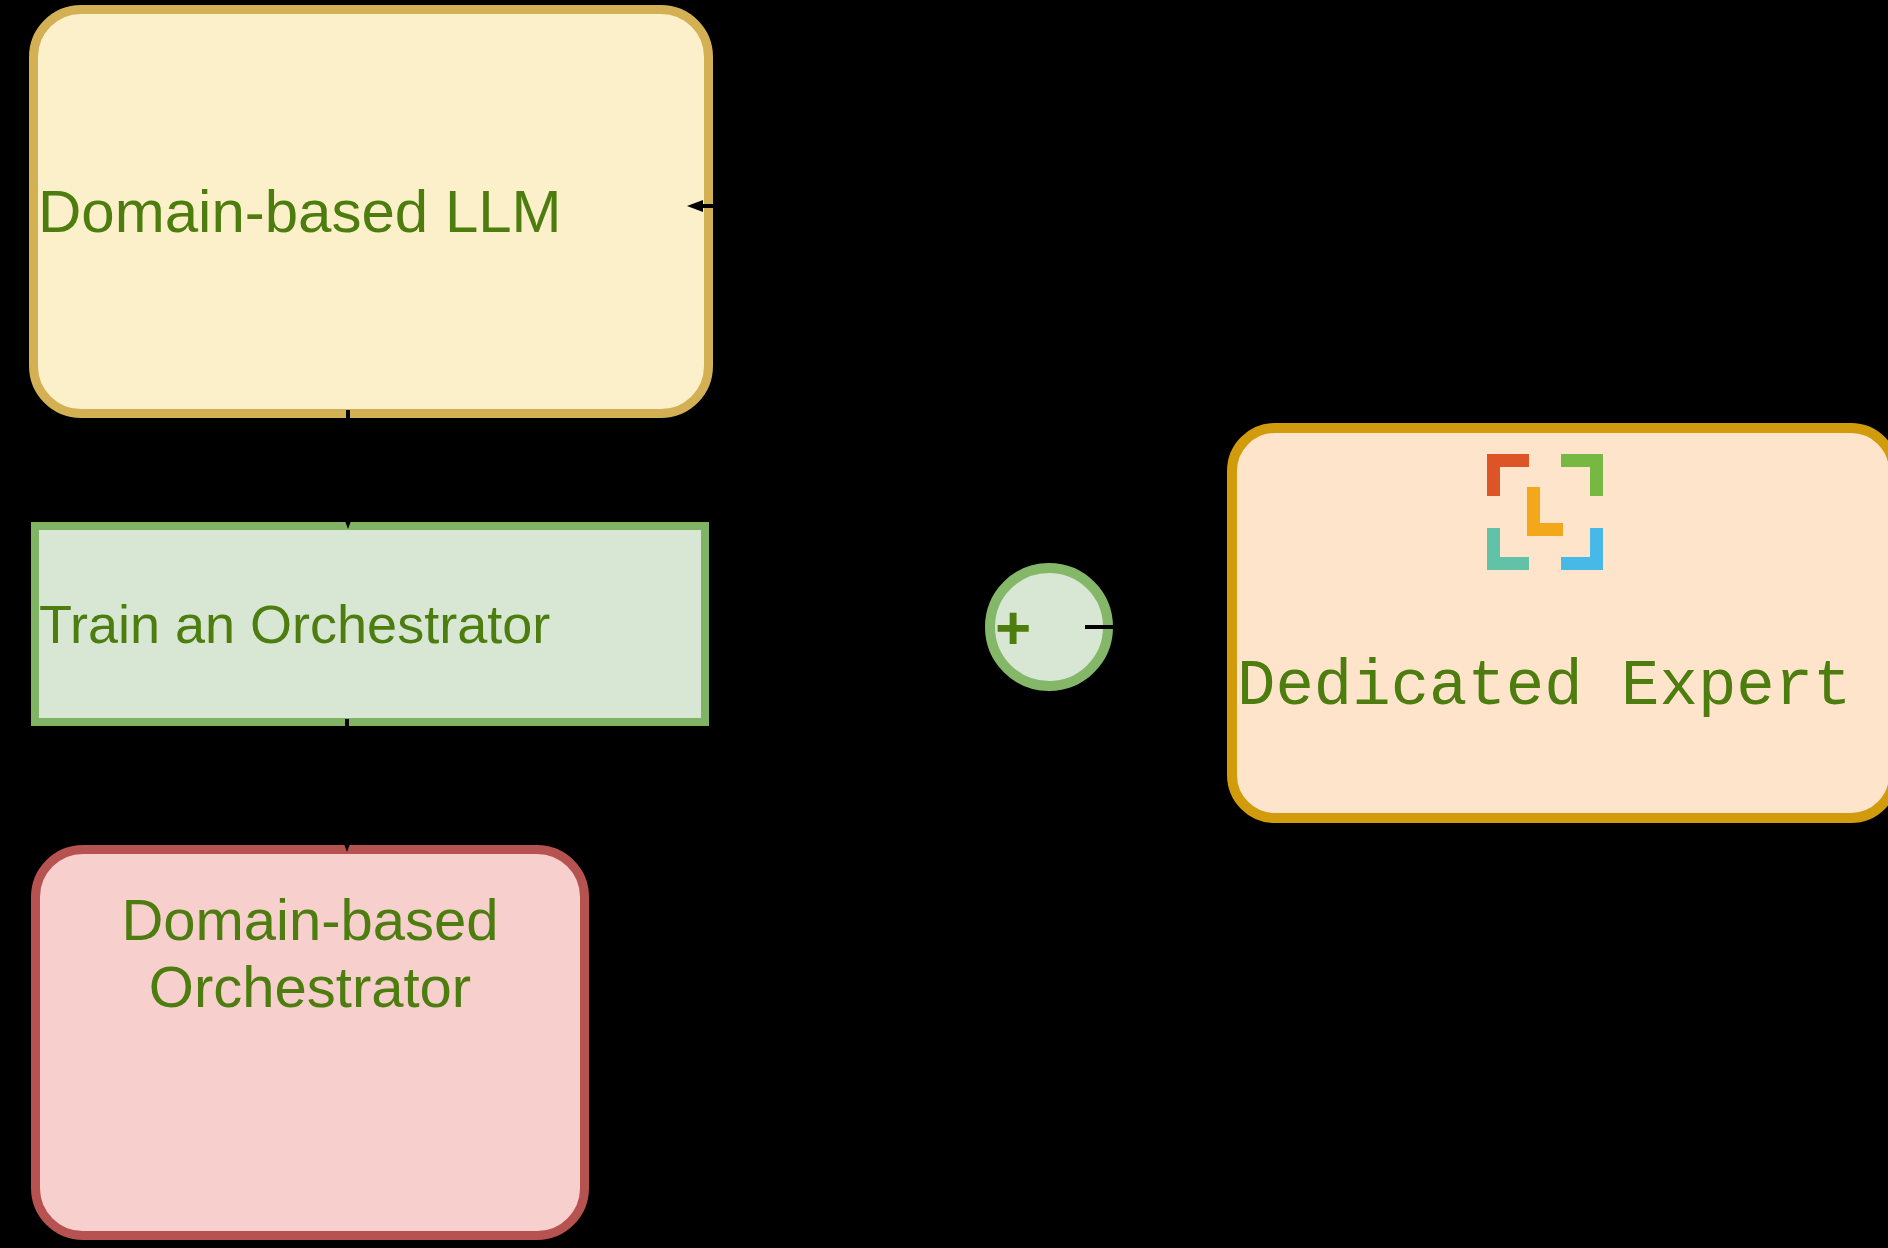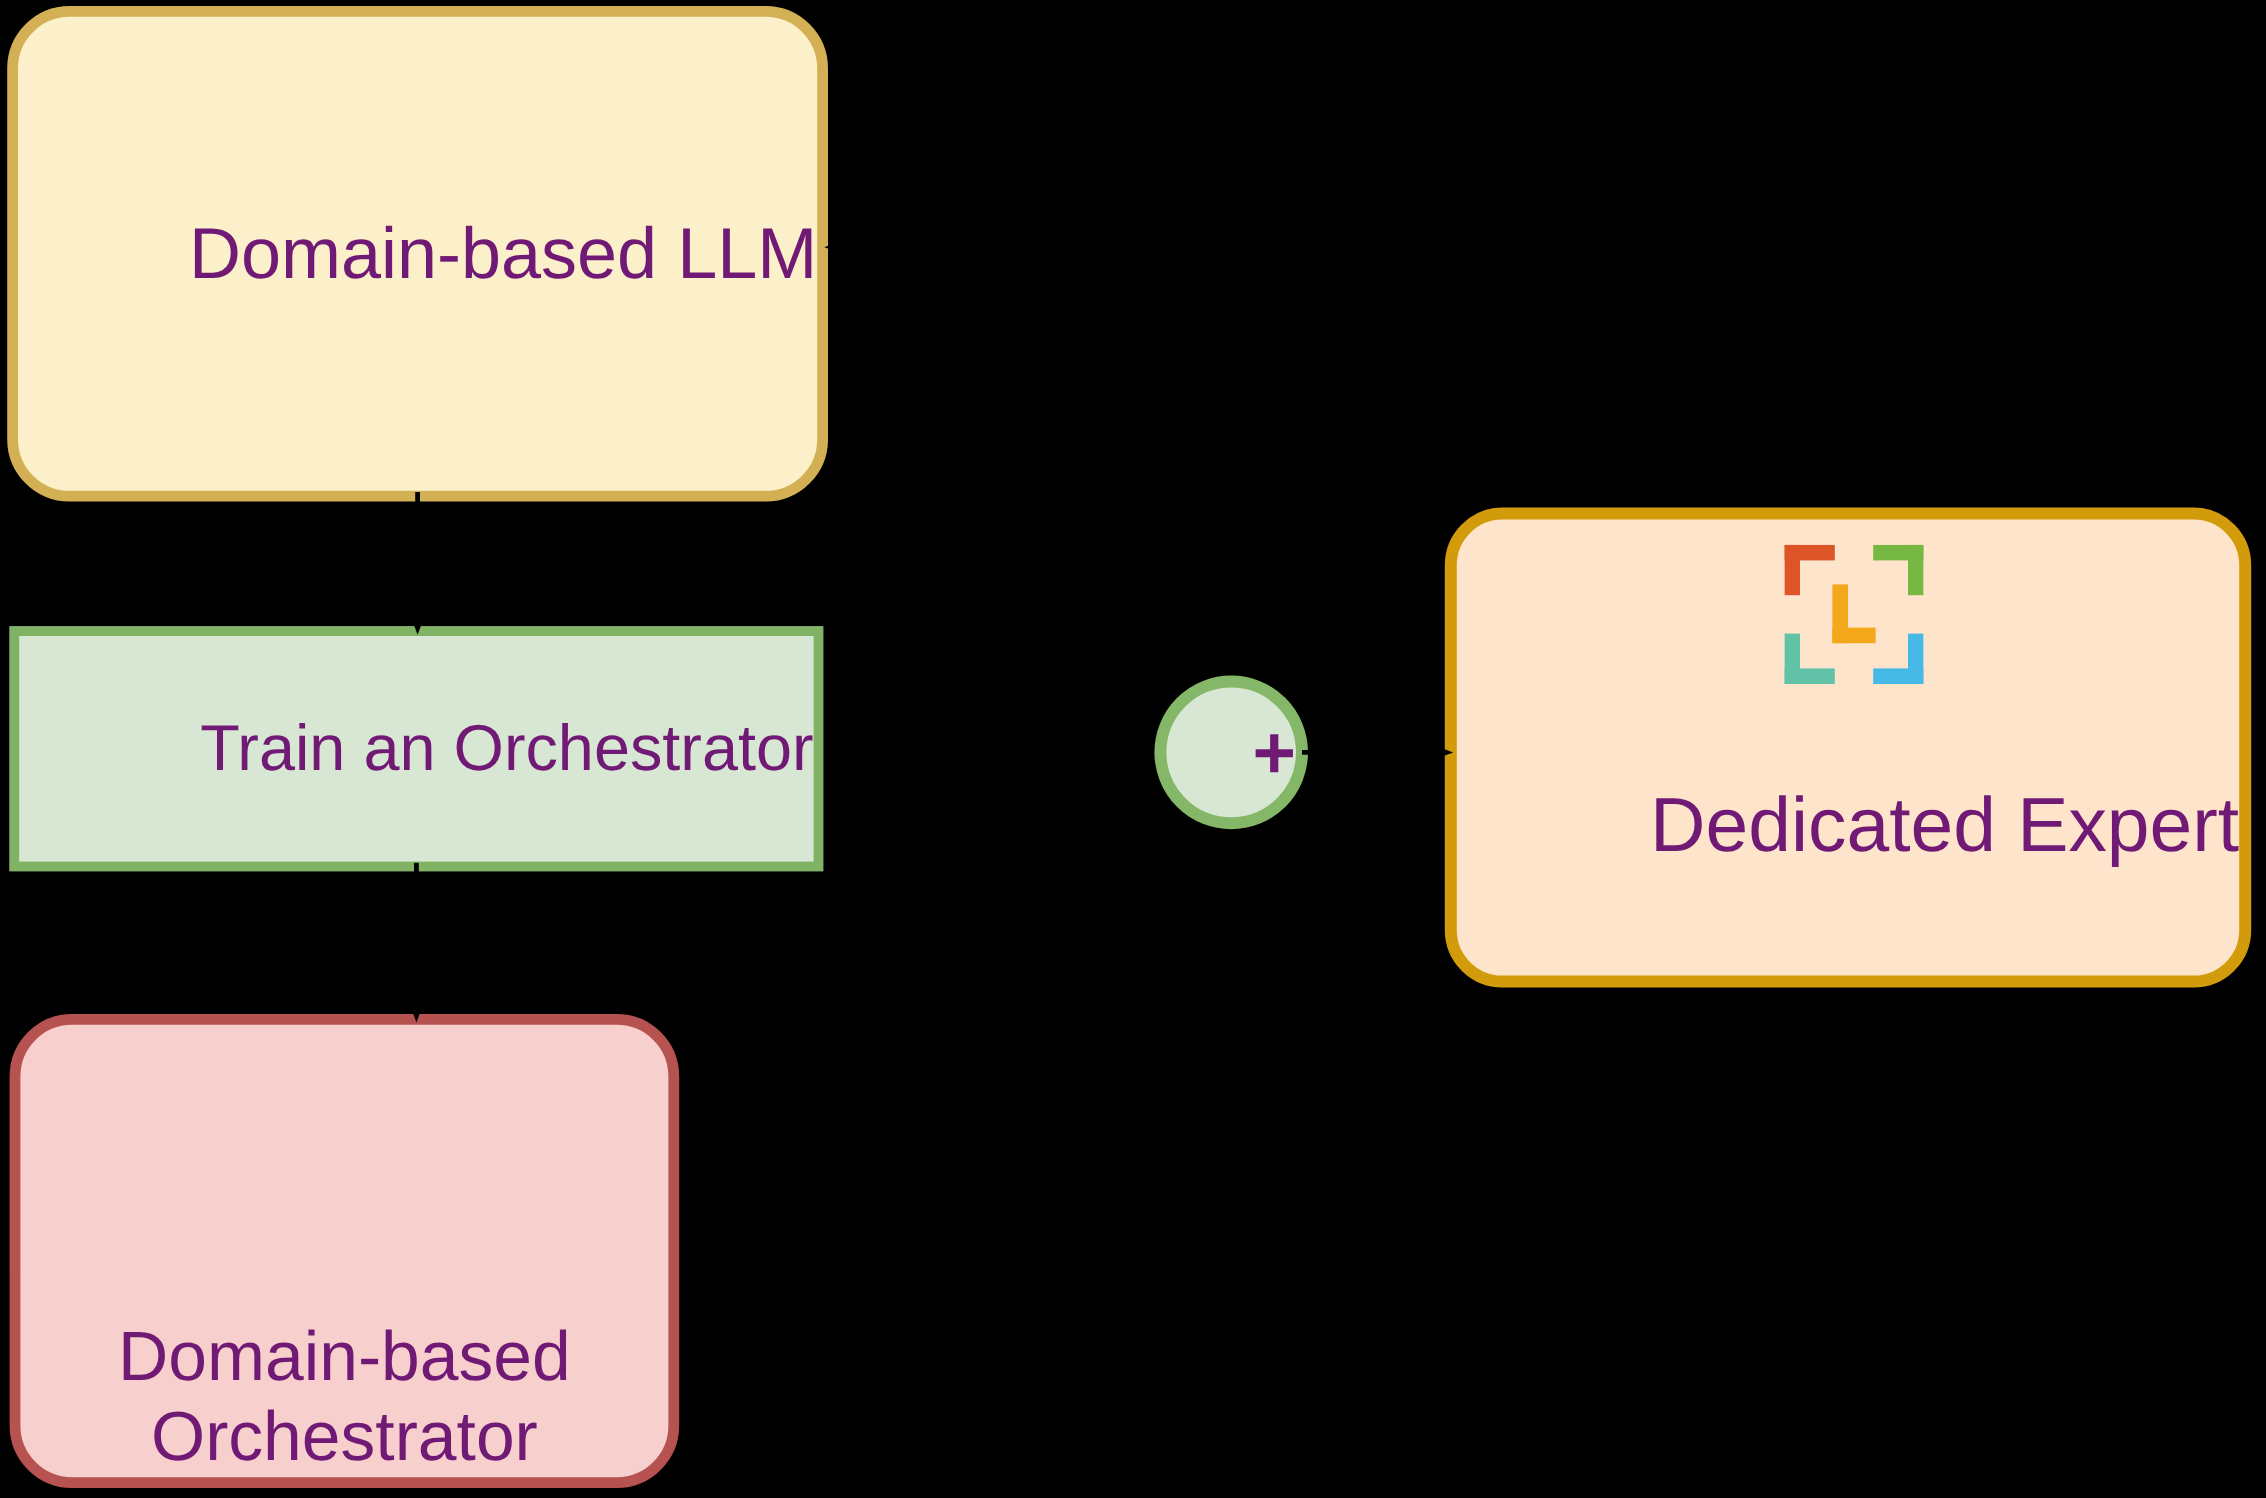--- a/index.html
+++ b/index.html
@@ -16,9 +16,10 @@
     box-sizing: border-box;
     display: flex;
     align-items: center;
-    justify-content: flex-end;
+    justify-content: flex-start;
     text-align: center;
-    color: #701a75;
+    color: #4d7c0f;
+    margin-left: 23px;
   }
   #node-domain-llm {
     left: 6px; top: 5px; width: 684px; height: 413px;

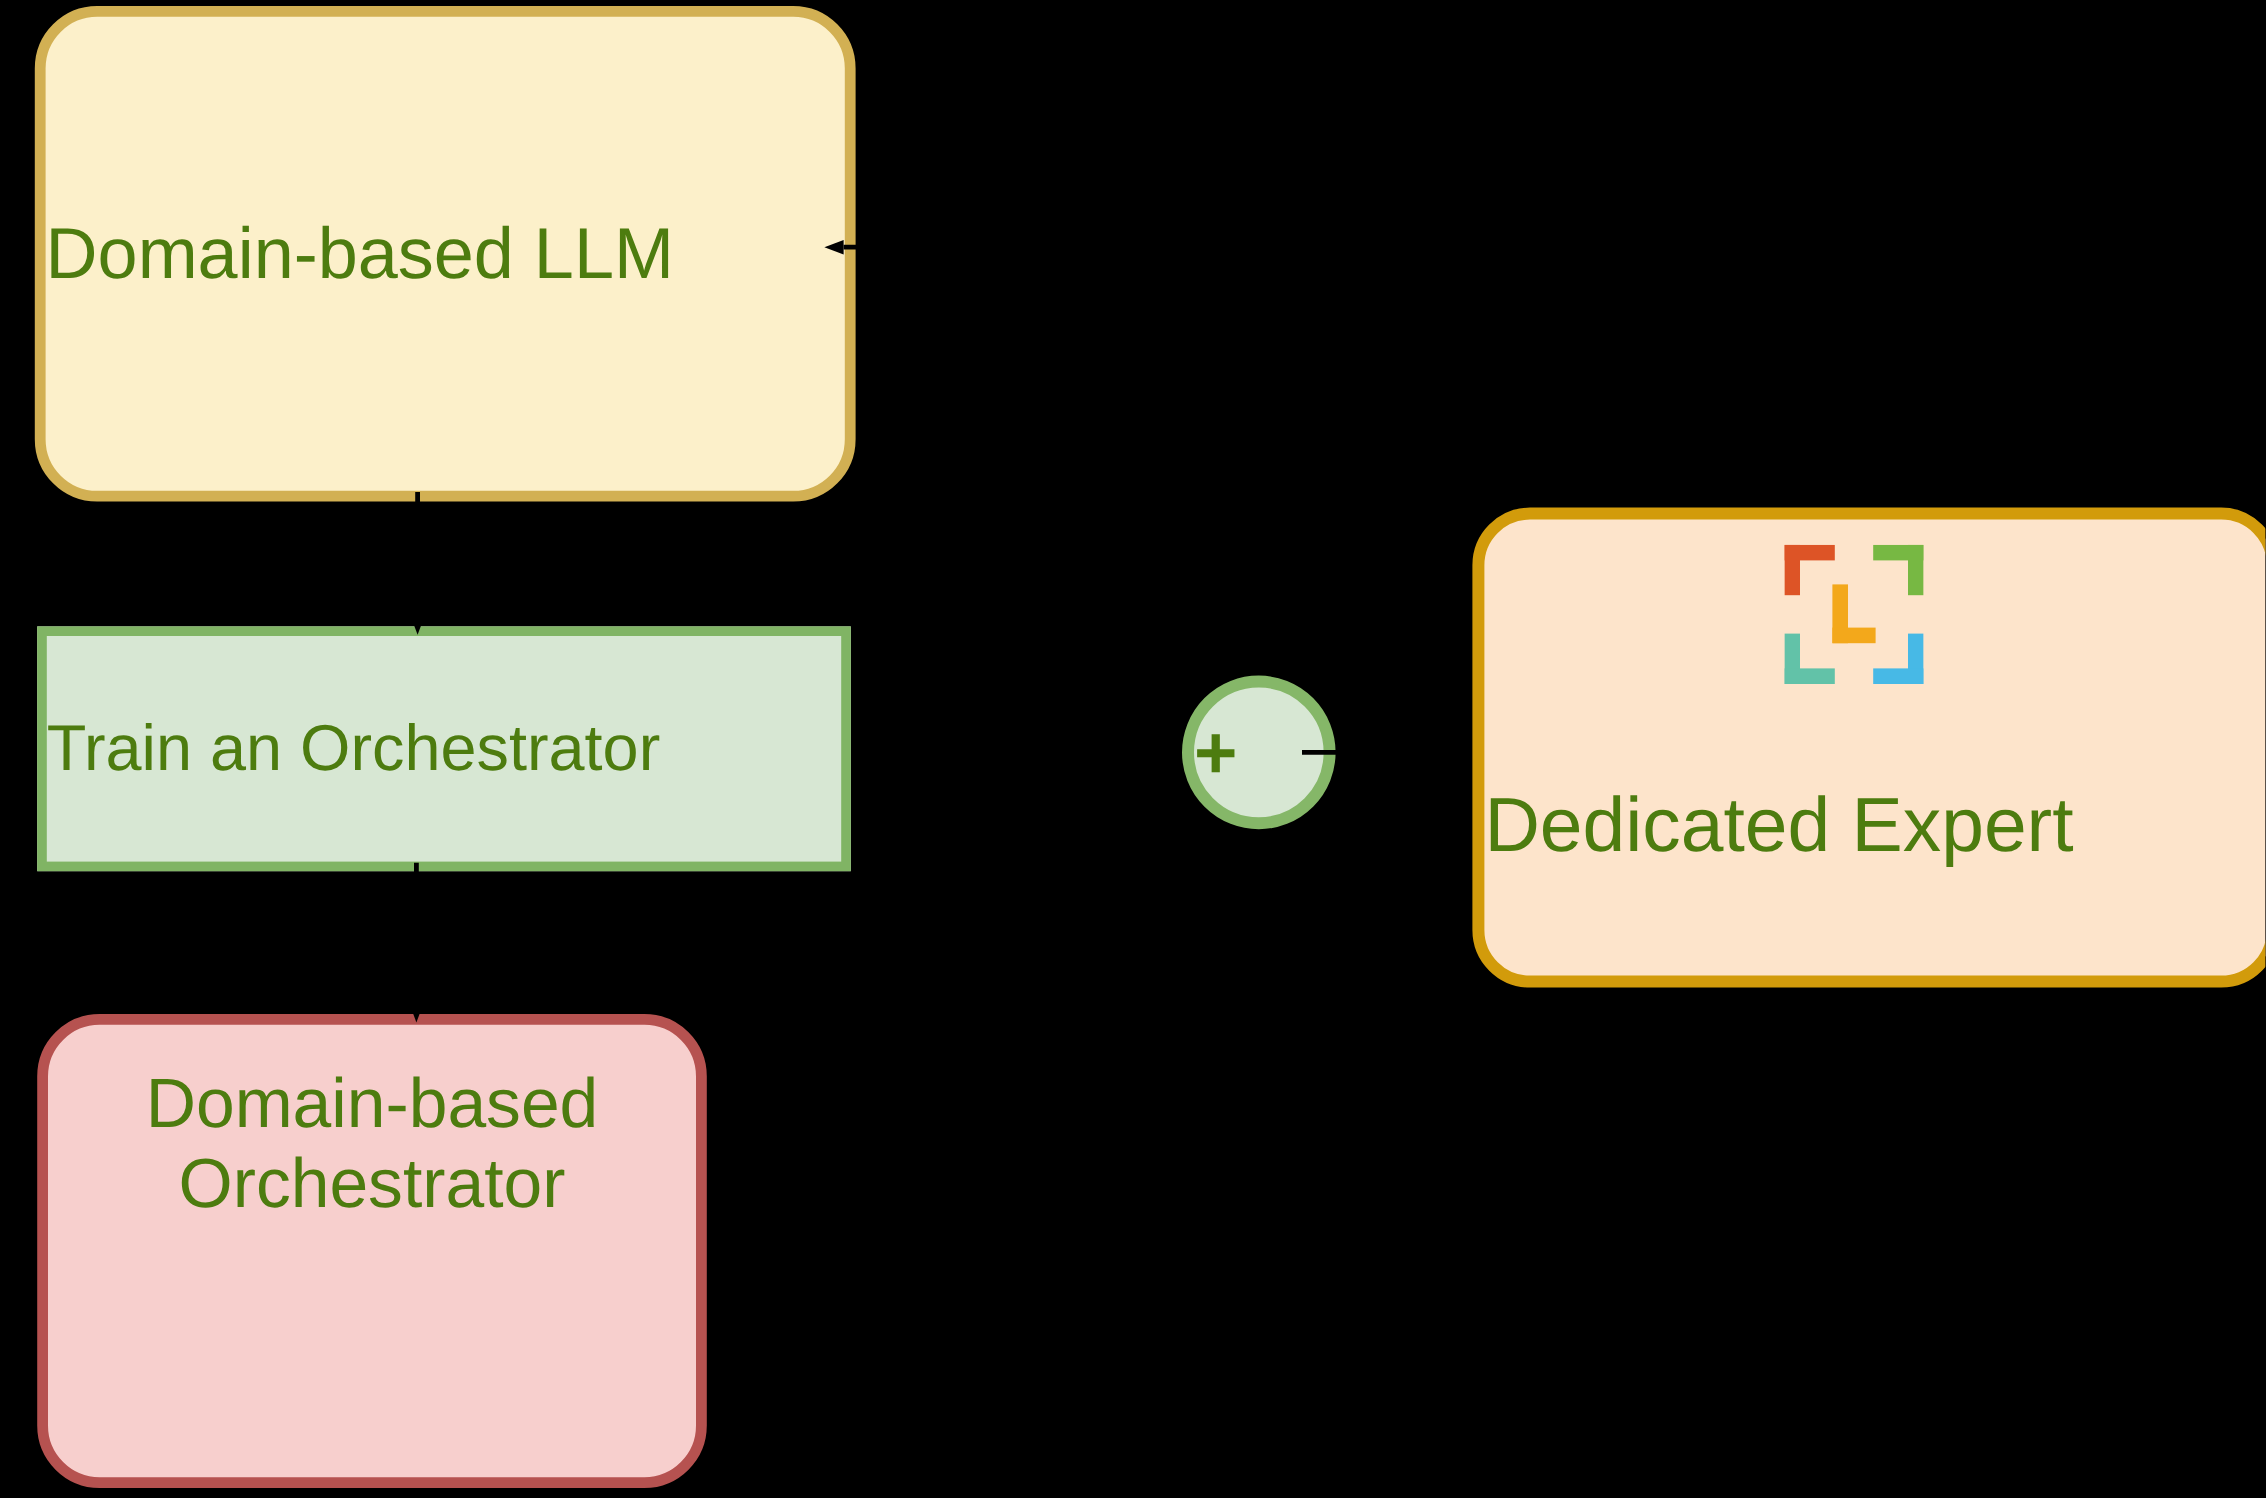--- a/index.html
+++ b/index.html
@@ -59,7 +59,7 @@
     border-radius: 48px;
     font-size: 64px;
   }
-  #node-dedicated-expert .label { margin-top: 128px; }
+  #node-dedicated-expert .label { margin-top: 128px; font-family: Liberation Mono, monospace; }
   .logo {
     position: absolute;
     left: 1487px; top: 454px;

